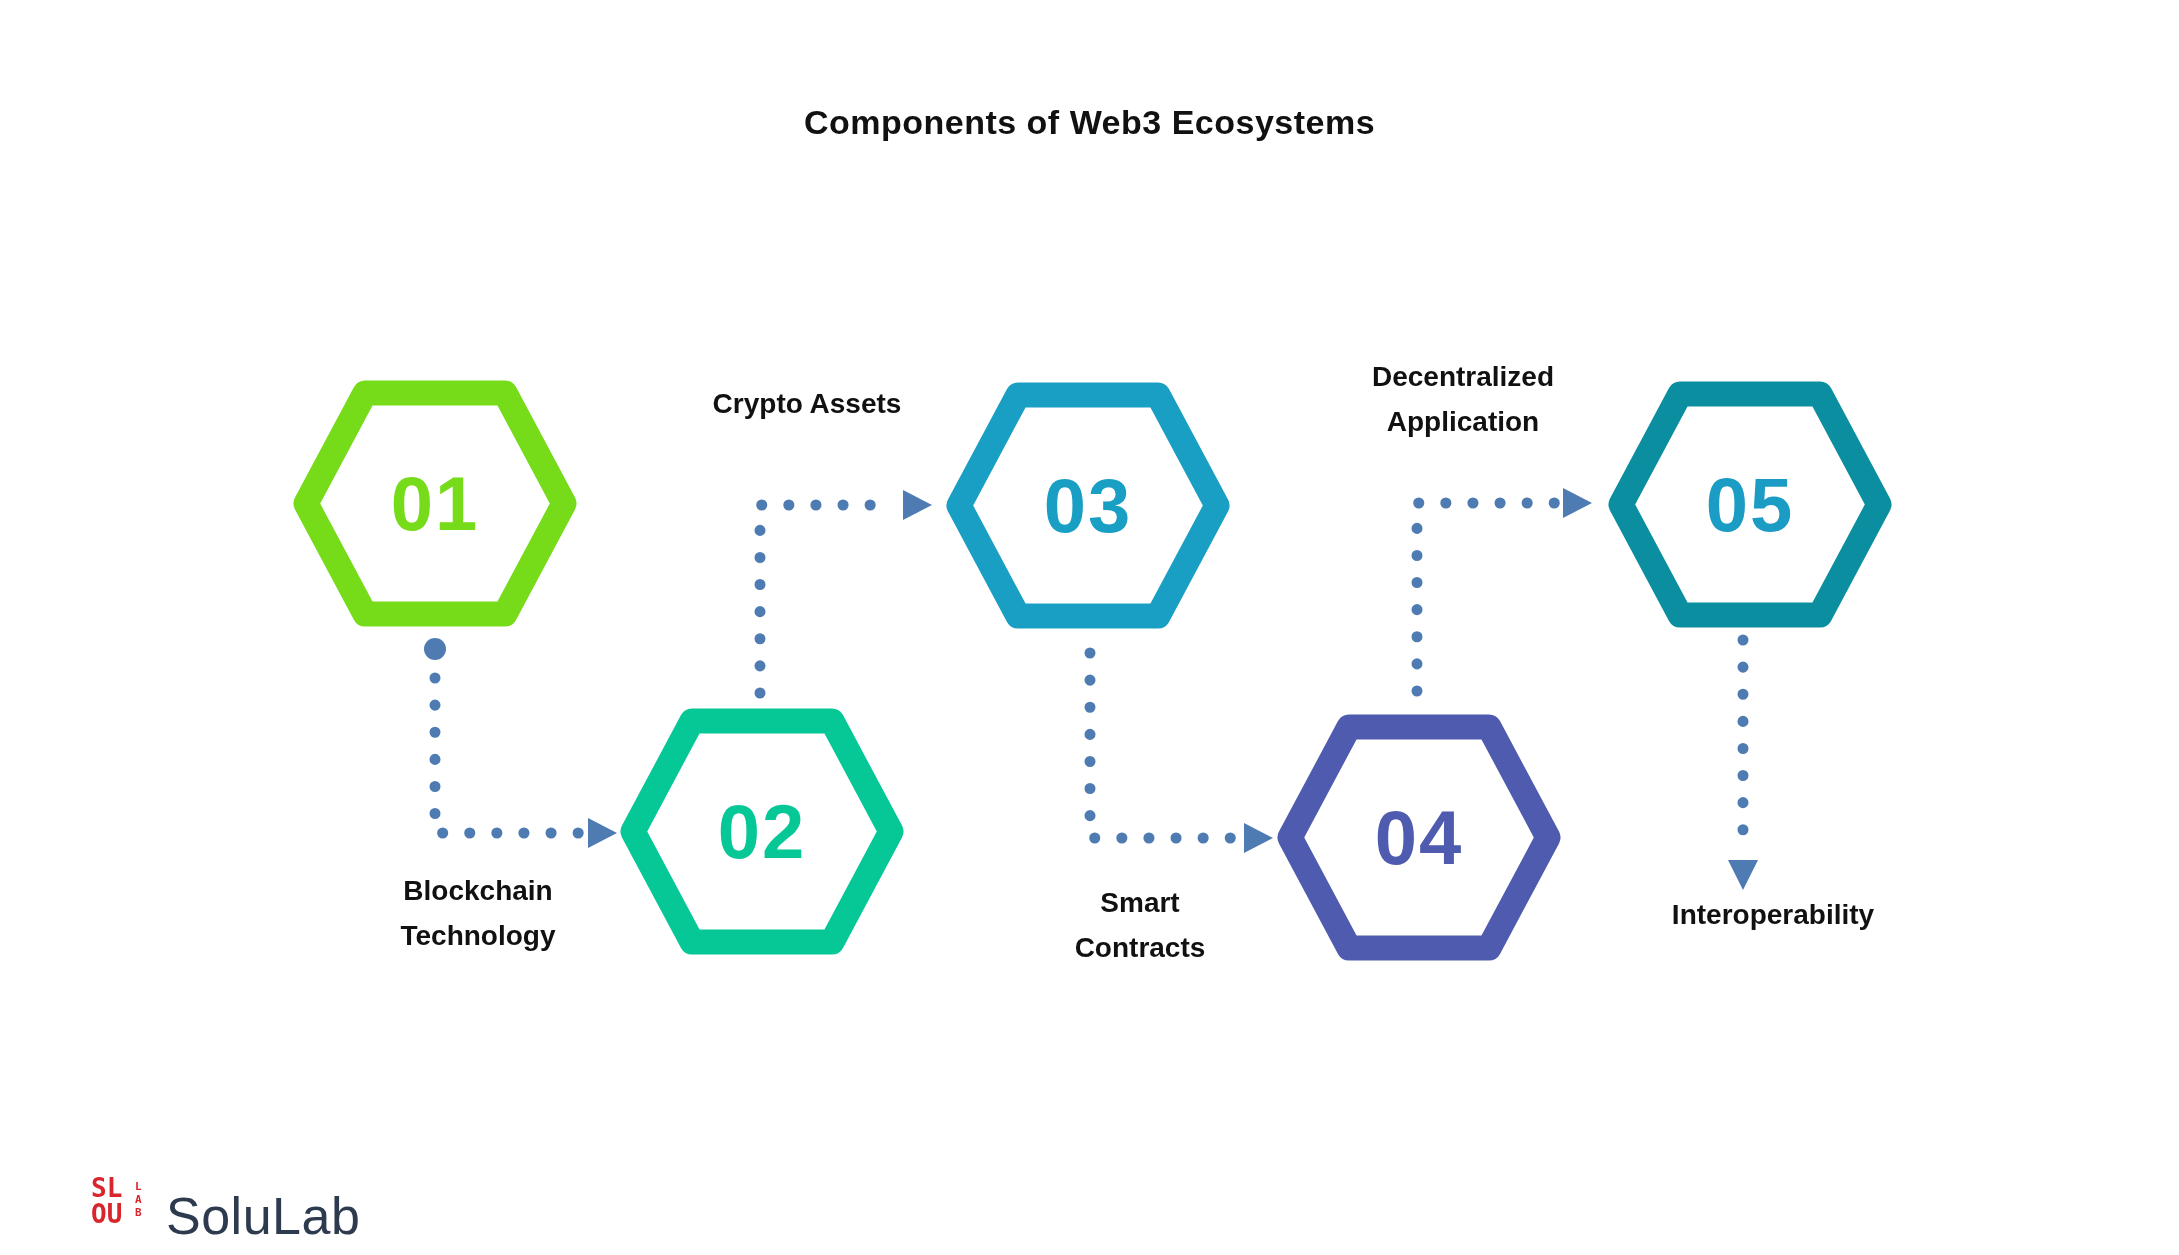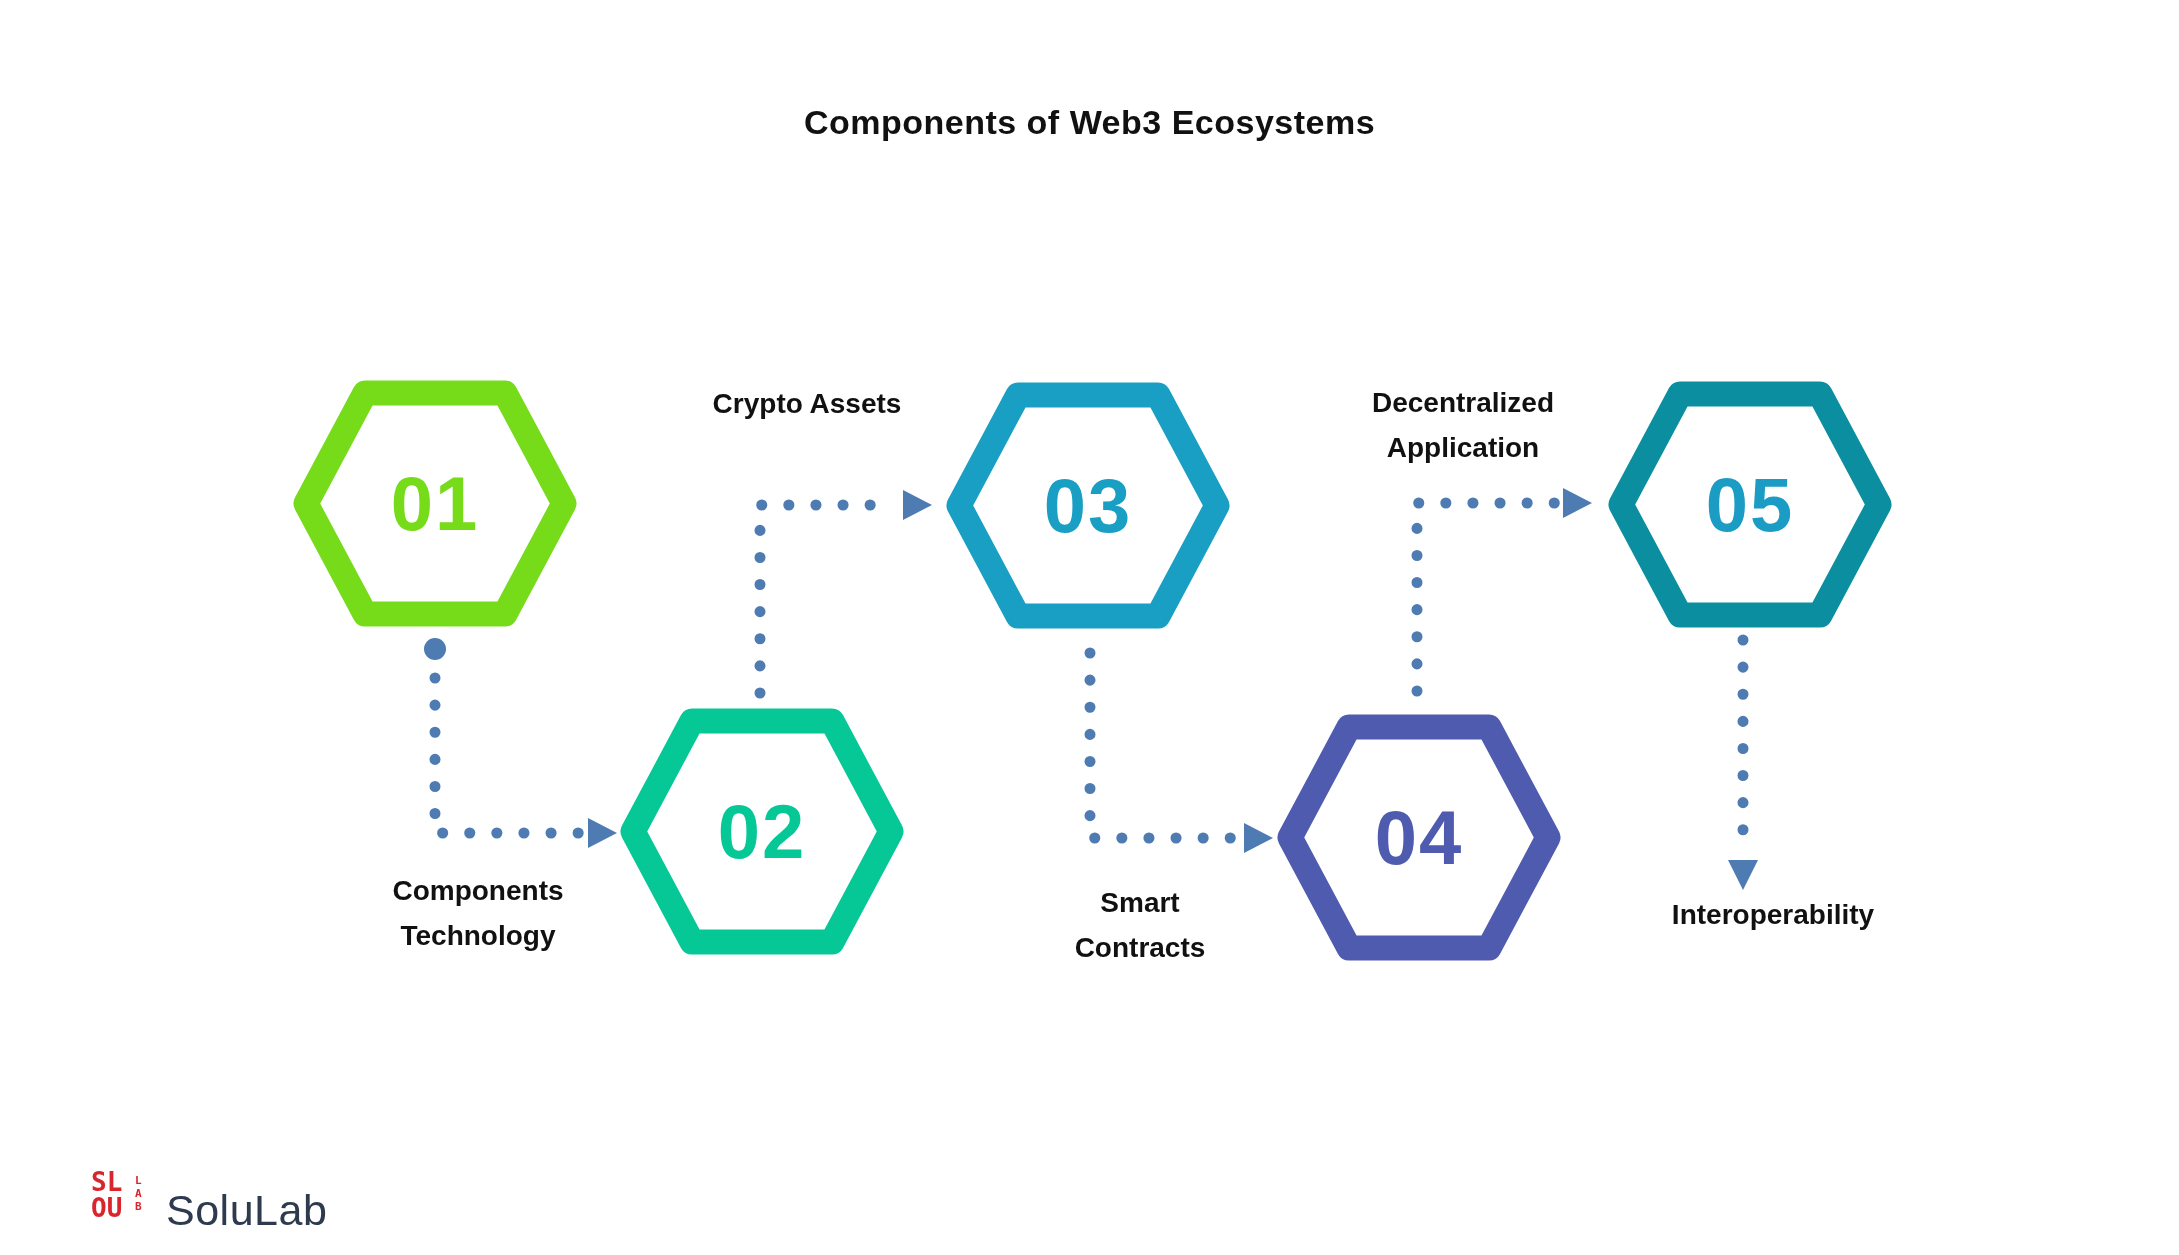--- a/index.html
+++ b/index.html
@@ -120,7 +120,7 @@
     <div>Contracts</div>
   </div>
 
-  <div class="label" style="left:1463px;top:380px;">
+  <div class="label" style="left:1463px;top:354px;">
     <div>Decentralized</div>
     <div>Application</div>
   </div>

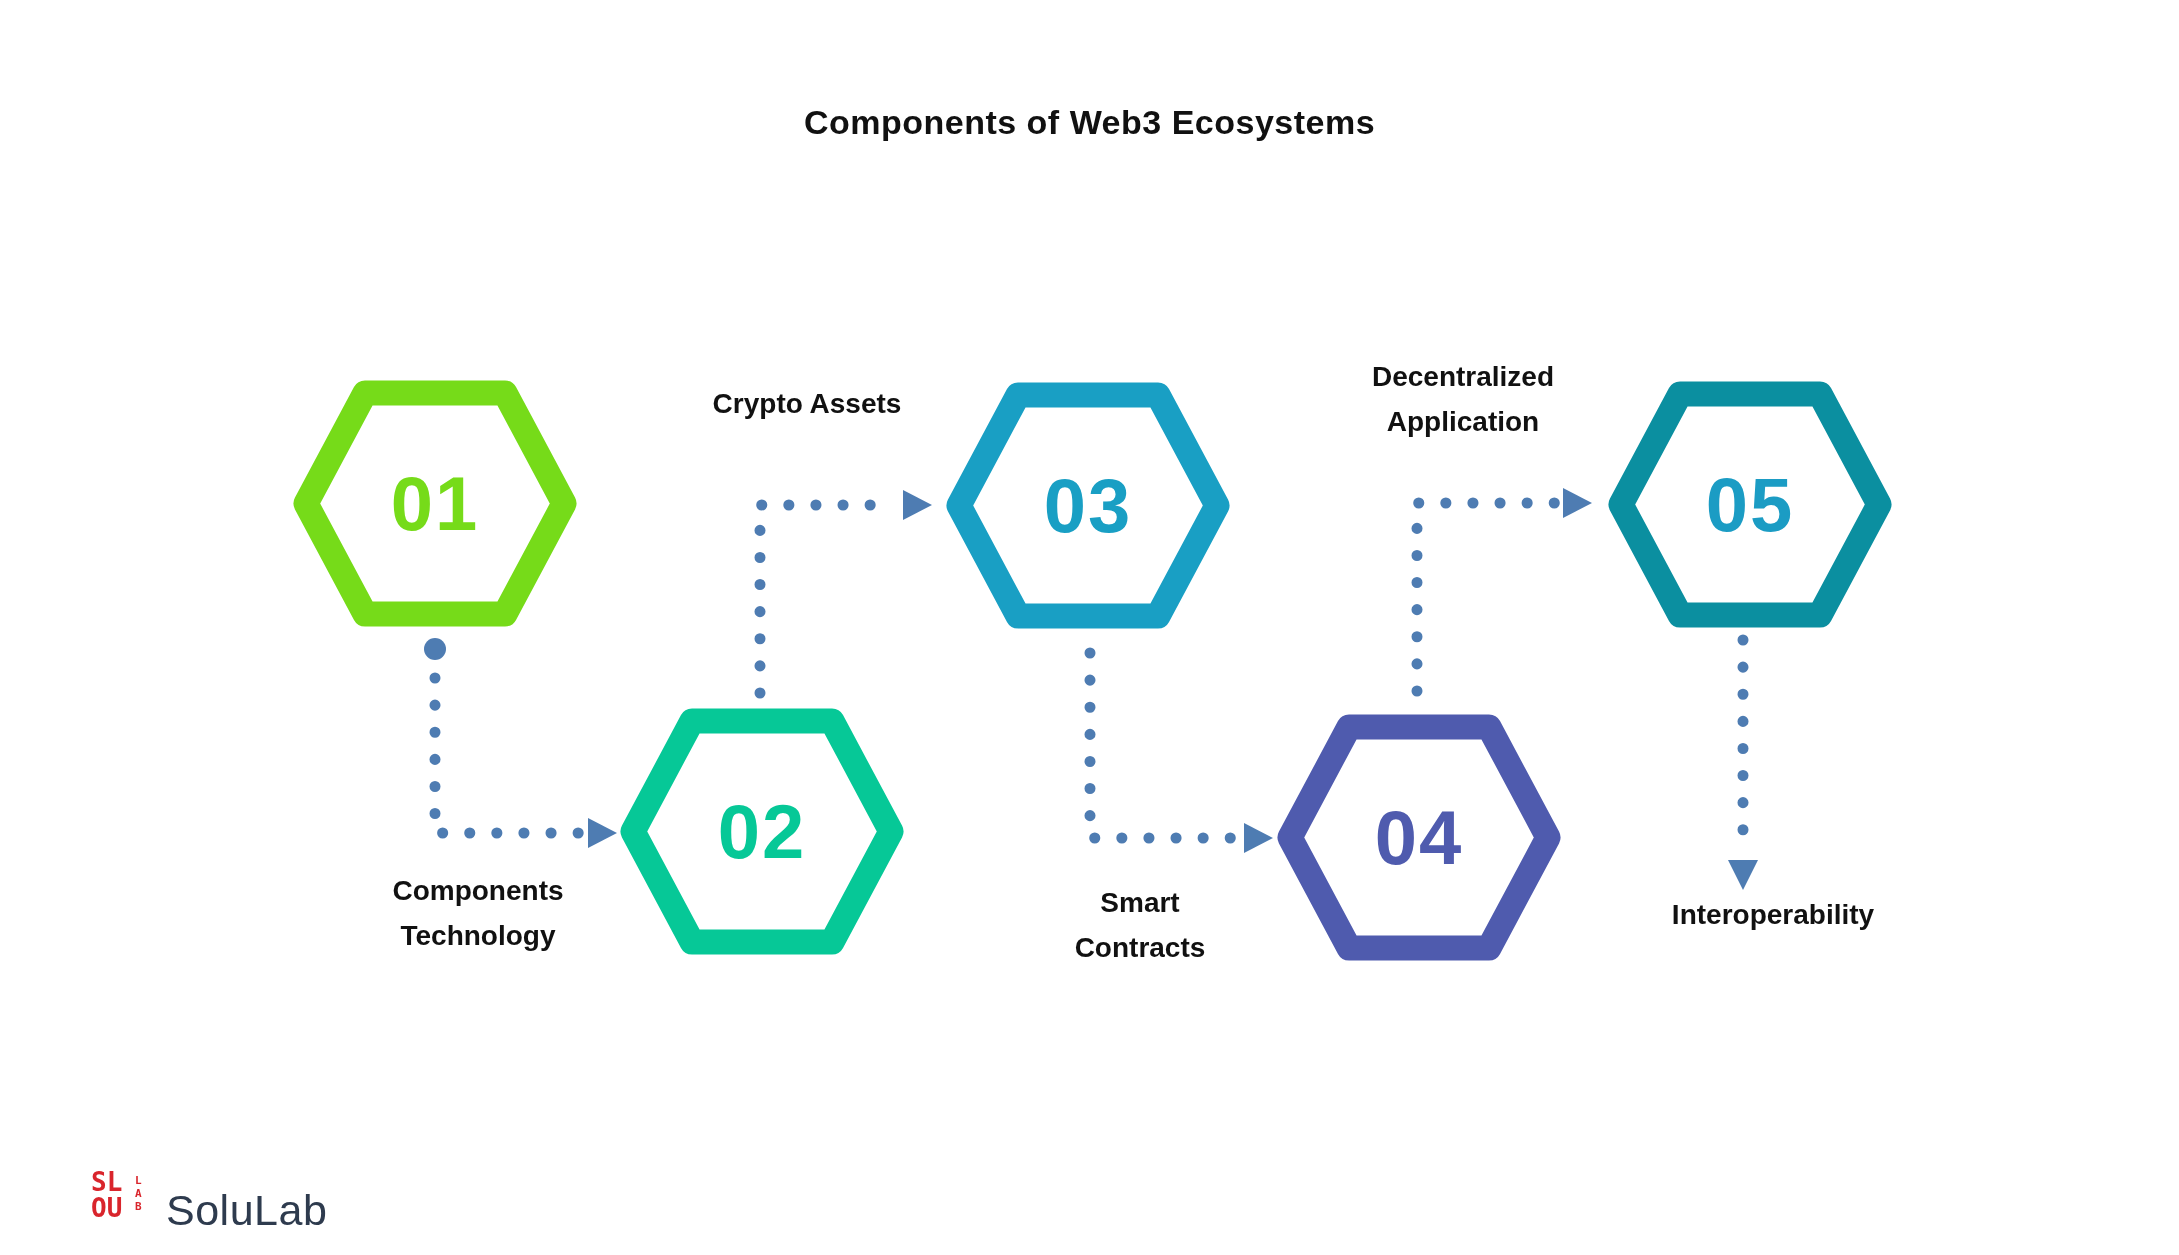--- a/index.html
+++ b/index.html
@@ -107,7 +107,7 @@
   </div>
 
   <div class="label" style="left:478px;top:868px;">
-    <div>Components</div>
+    <div>Blockchain</div>
     <div>Technology</div>
   </div>
 

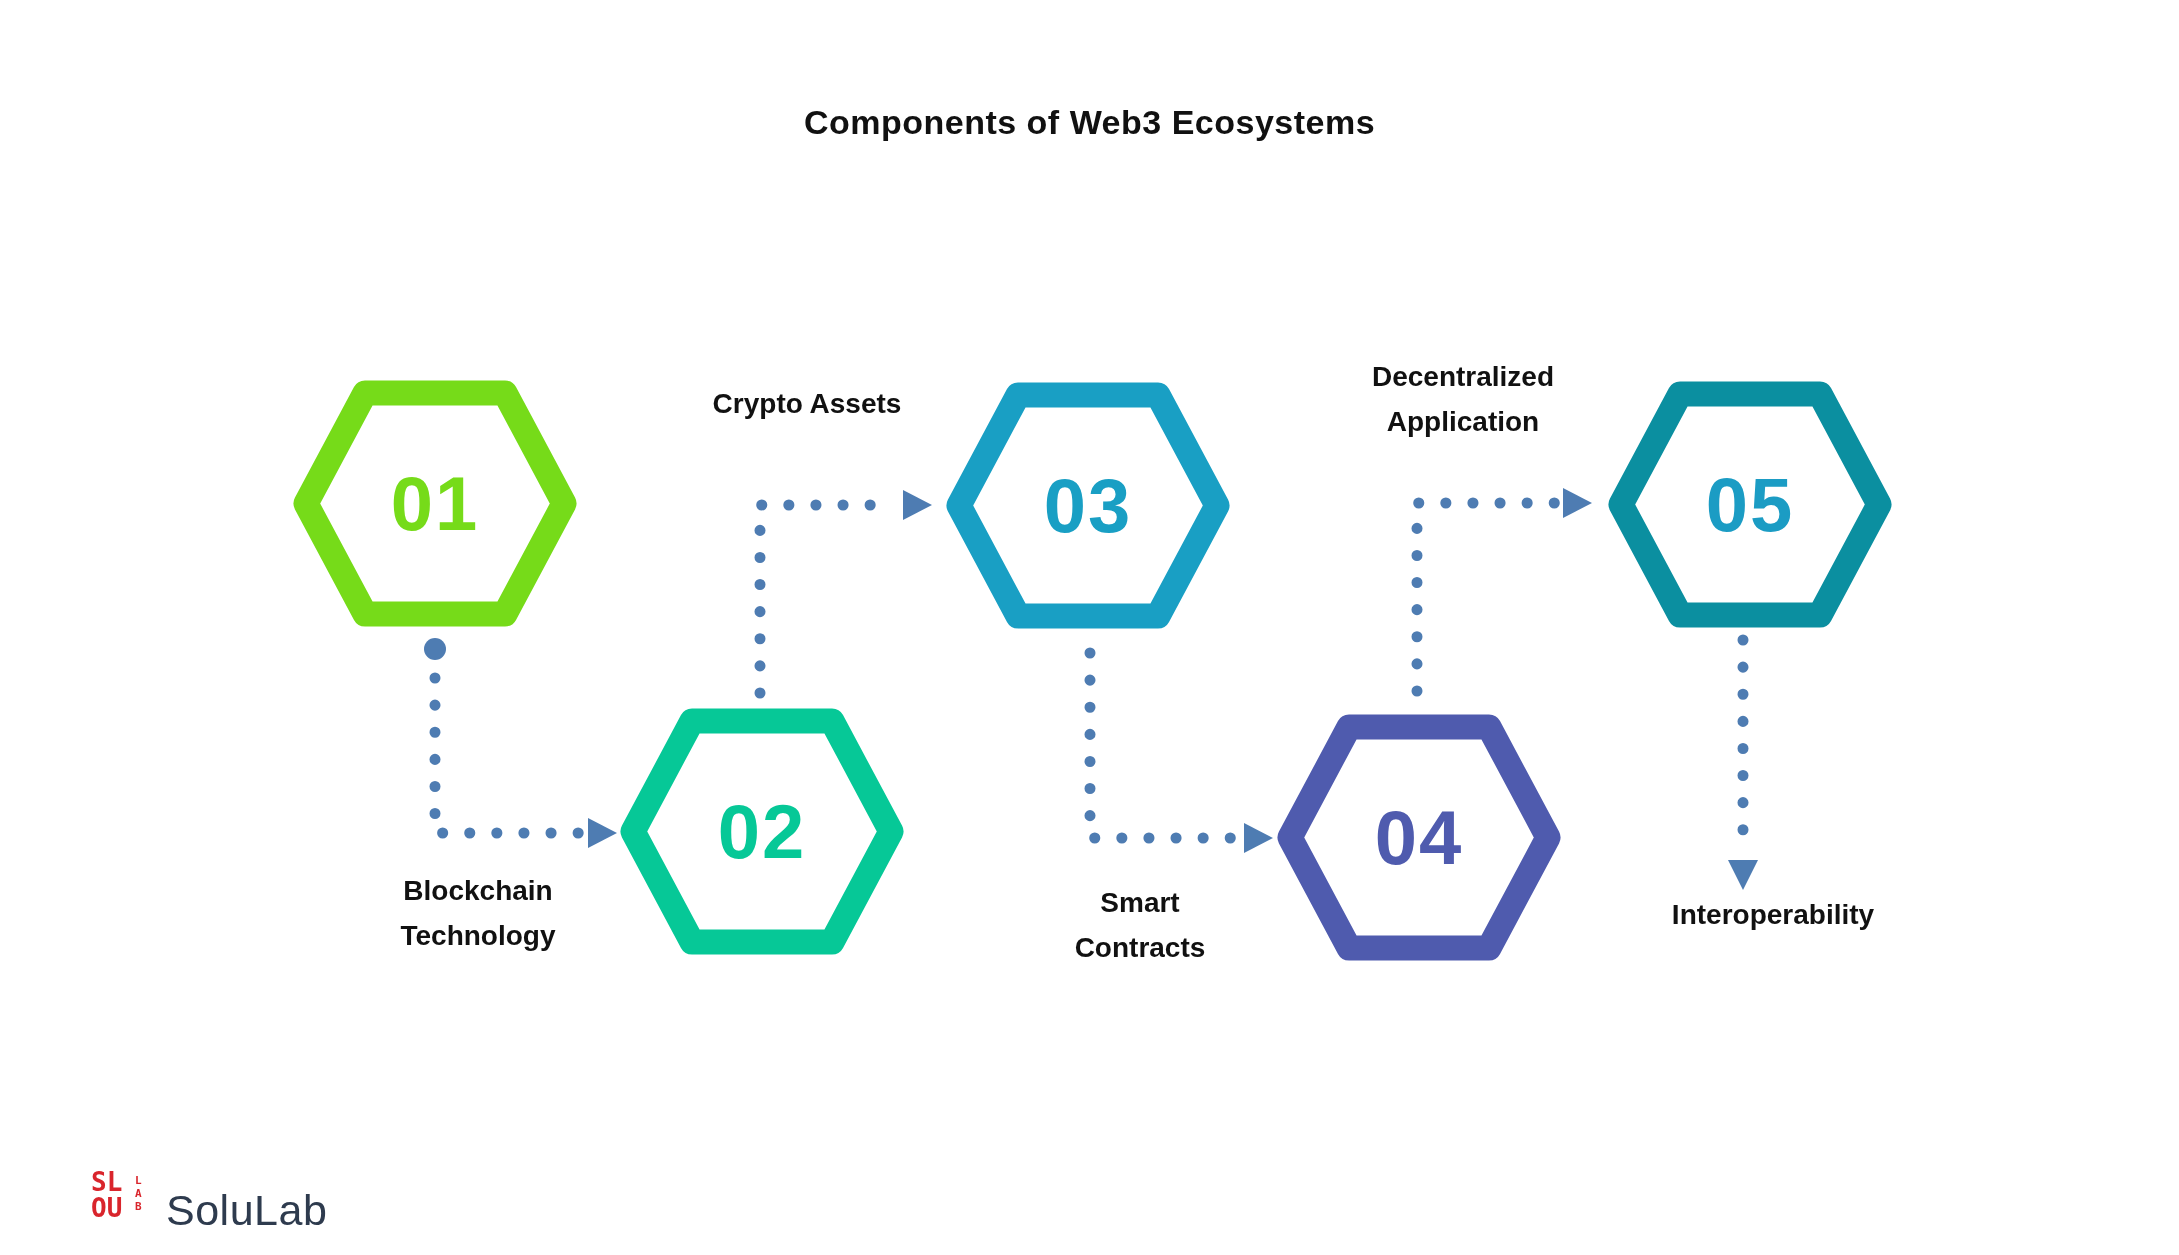--- a/index.html
+++ b/index.html
@@ -35,7 +35,7 @@
     display:flex;align-items:center;gap:14px;justify-content:center;
   }
   .logo-text{
-    font-size:43px;font-weight:500;color:#2E3B4E;letter-spacing:.5px;margin-top:31px;
+    font-size:52px;font-weight:500;color:#2E3B4E;letter-spacing:.5px;margin-top:31px;
   }
   .logo-mark-svg{display:block;}
   .logo-mark-svg text{font-family:"DejaVu Sans Mono", monospace;font-weight:700;}

